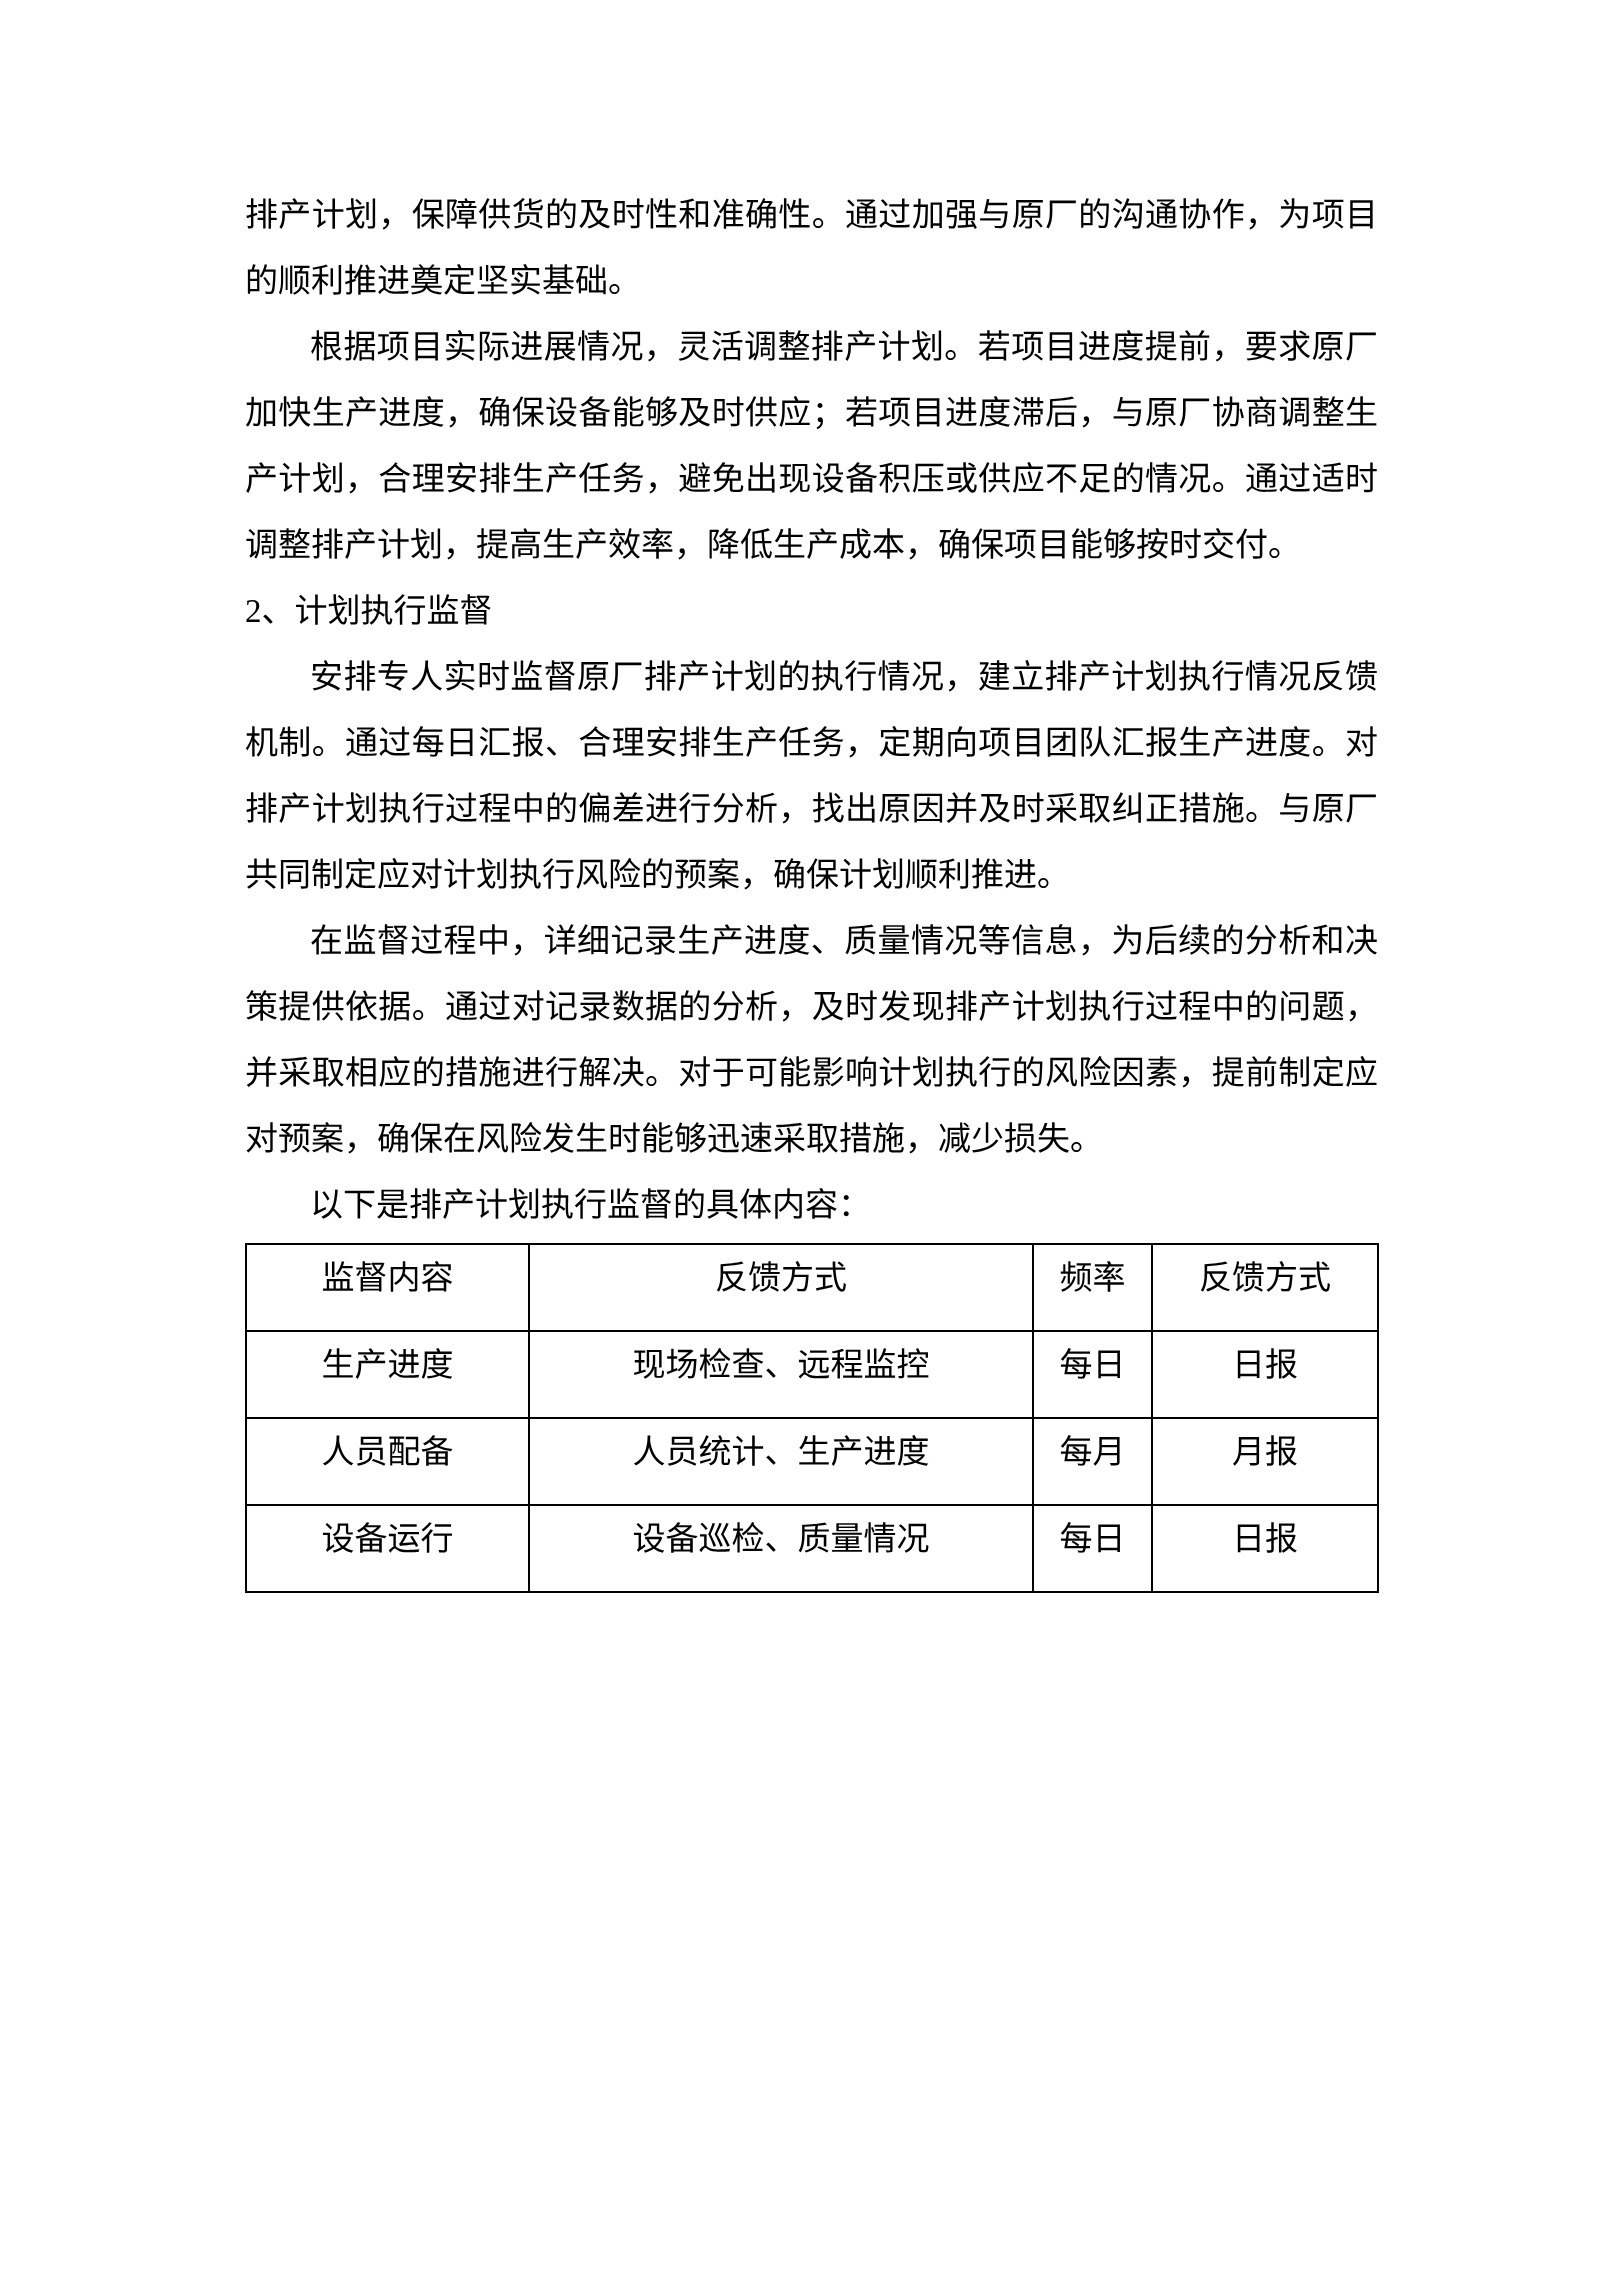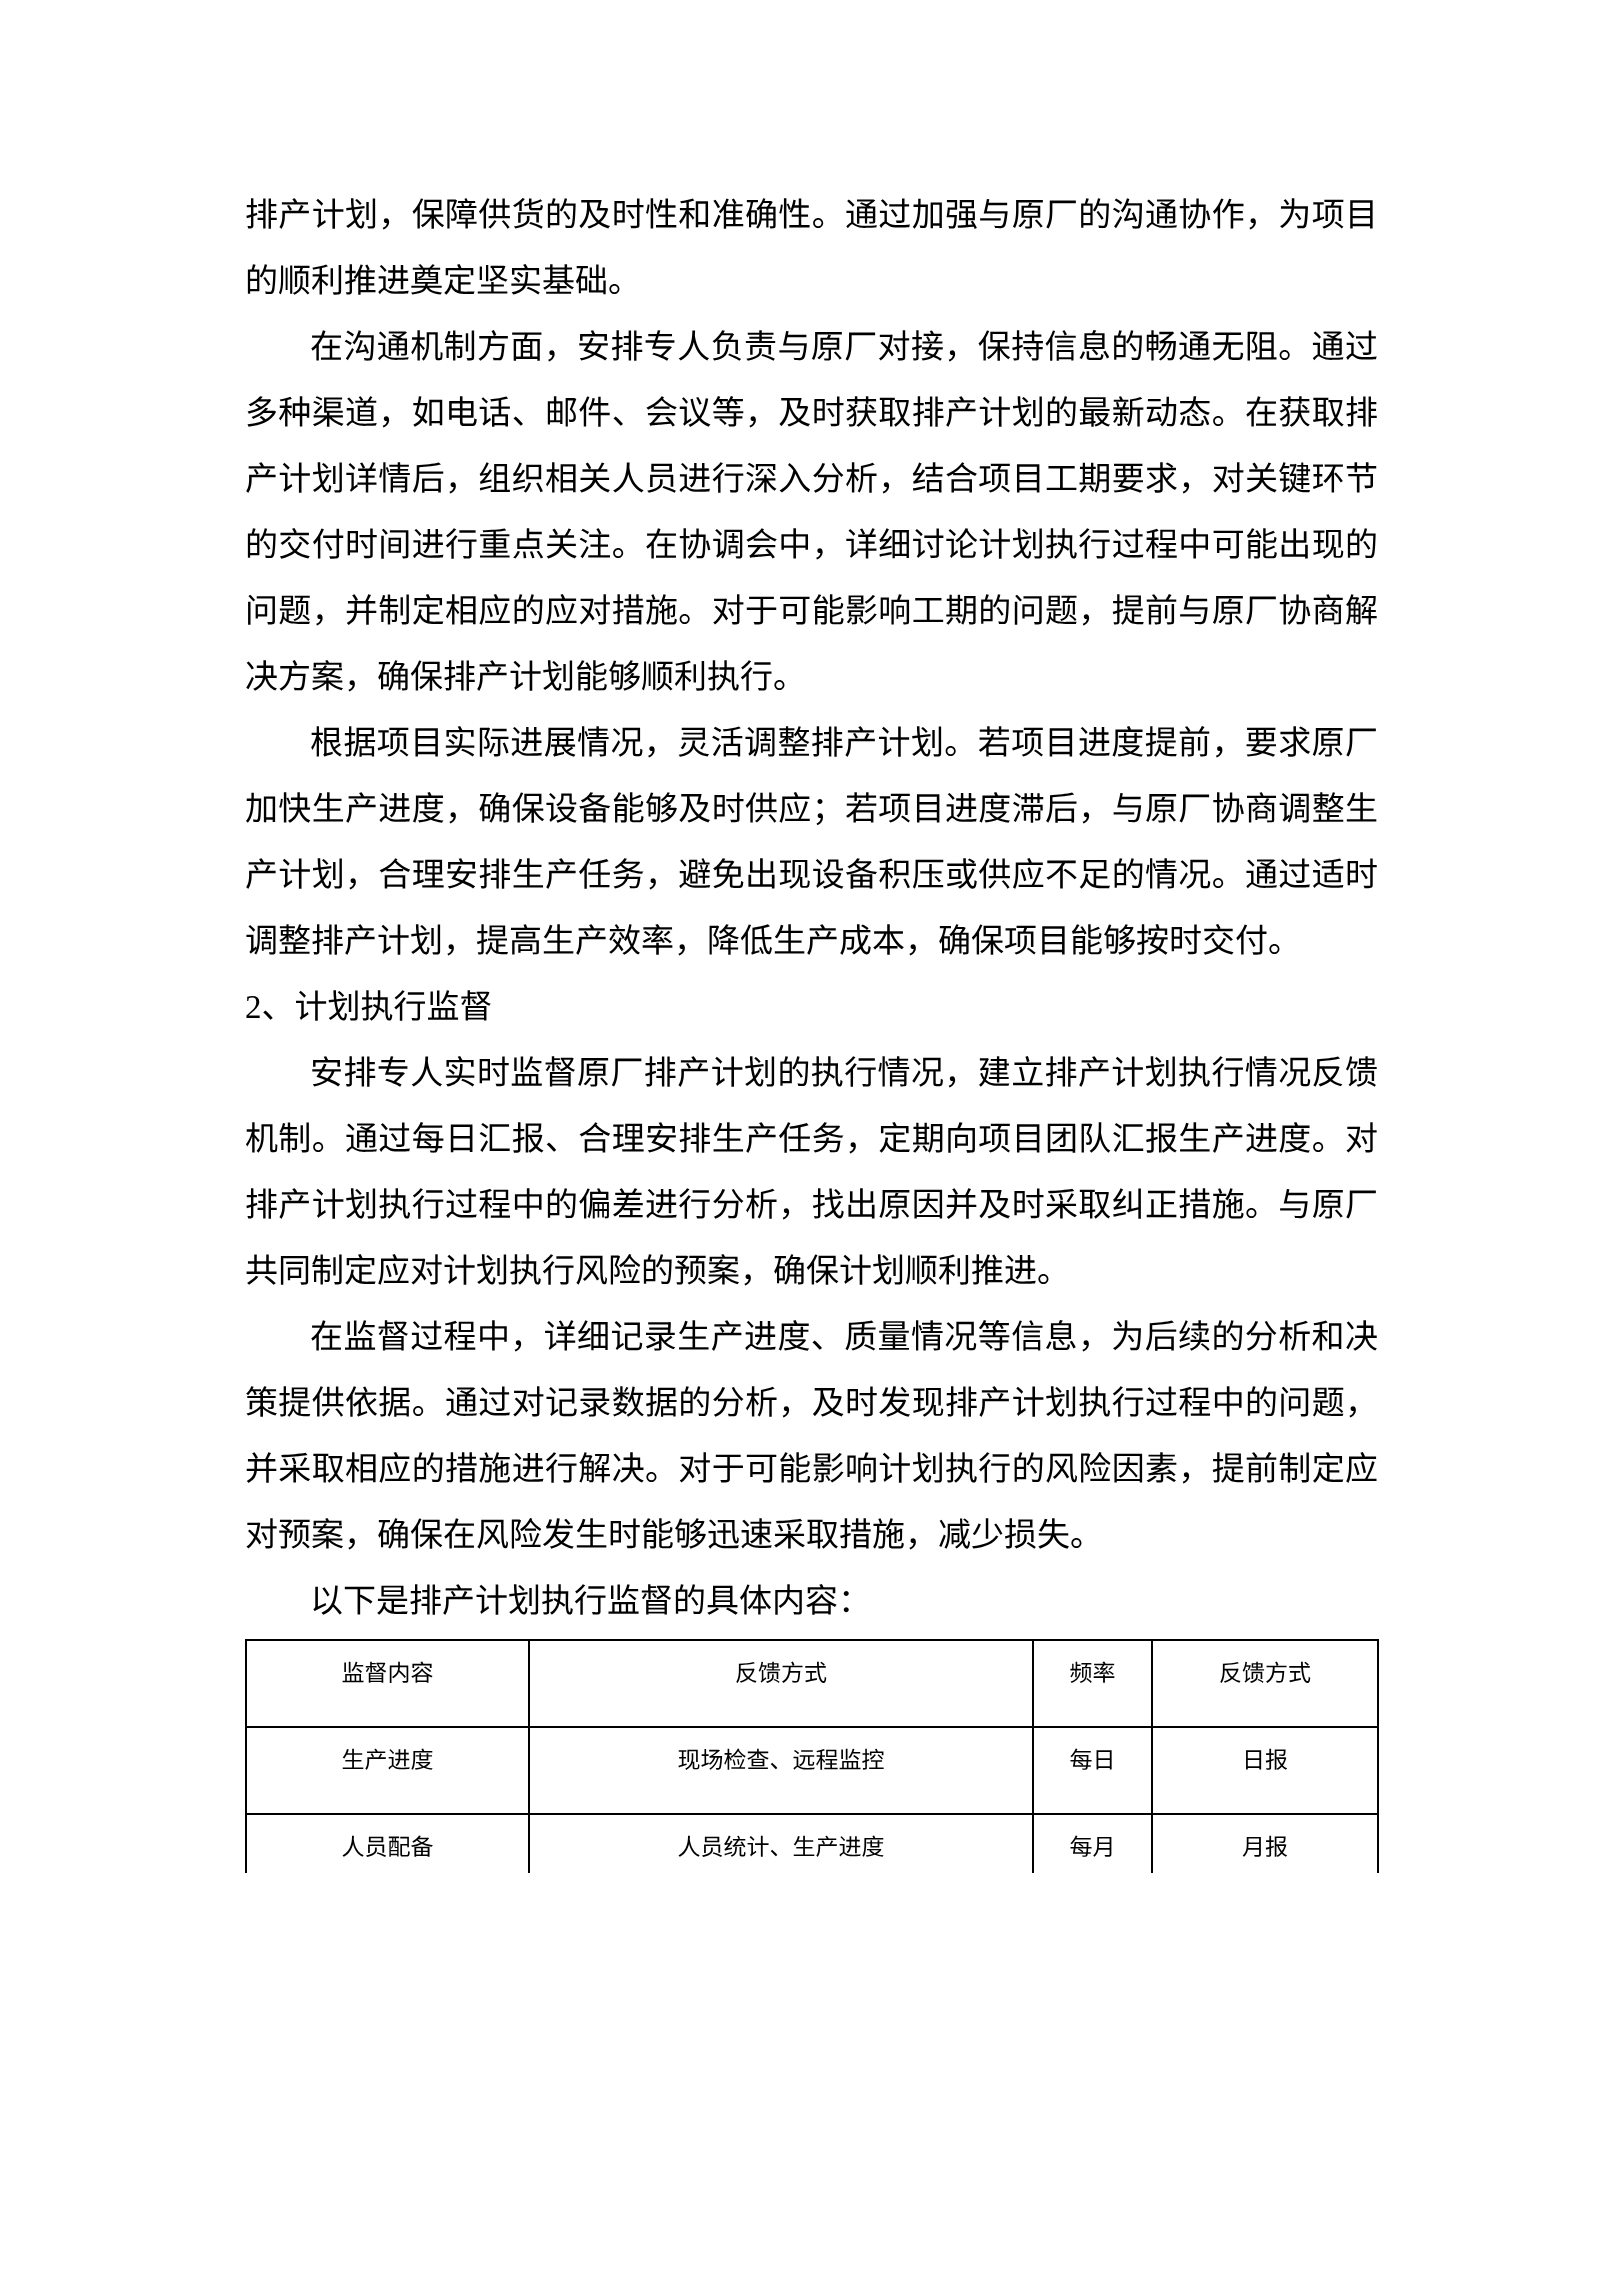--- a/index.html
+++ b/index.html
@@ -66,7 +66,6 @@
   <div class="content">
 
     <p class="para">排产计划，保障供货的及时性和准确性。通过加强与原厂的沟通协作，为项目的顺利推进奠定坚实基础。</p>
-    <p class="para indent">在沟通机制方面，安排专人负责与原厂对接，保持信息的畅通无阻。通过多种渠道，如电话、邮件、会议等，及时获取排产计划的最新动态。在获取排产计划详情后，组织相关人员进行深入分析，结合项目工期要求，对关键环节的交付时间进行重点关注。在协调会中，详细讨论计划执行过程中可能出现的问题，并制定相应的应对措施。对于可能影响工期的问题，提前与原厂协商解决方案，确保排产计划能够顺利执行。</p>
     <p class="para indent">根据项目实际进展情况，灵活调整排产计划。若项目进度提前，要求原厂加快生产进度，确保设备能够及时供应；若项目进度滞后，与原厂协商调整生产计划，合理安排生产任务，避免出现设备积压或供应不足的情况。通过适时调整排产计划，提高生产效率，降低生产成本，确保项目能够按时交付。</p>
     <p class="para heading">2、计划执行监督</p>
     <p class="para indent">安排专人实时监督原厂排产计划的执行情况，建立排产计划执行情况反馈机制。通过每日汇报、合理安排生产任务，定期向项目团队汇报生产进度。对排产计划执行过程中的偏差进行分析，找出原因并及时采取纠正措施。与原厂共同制定应对计划执行风险的预案，确保计划顺利推进。</p>

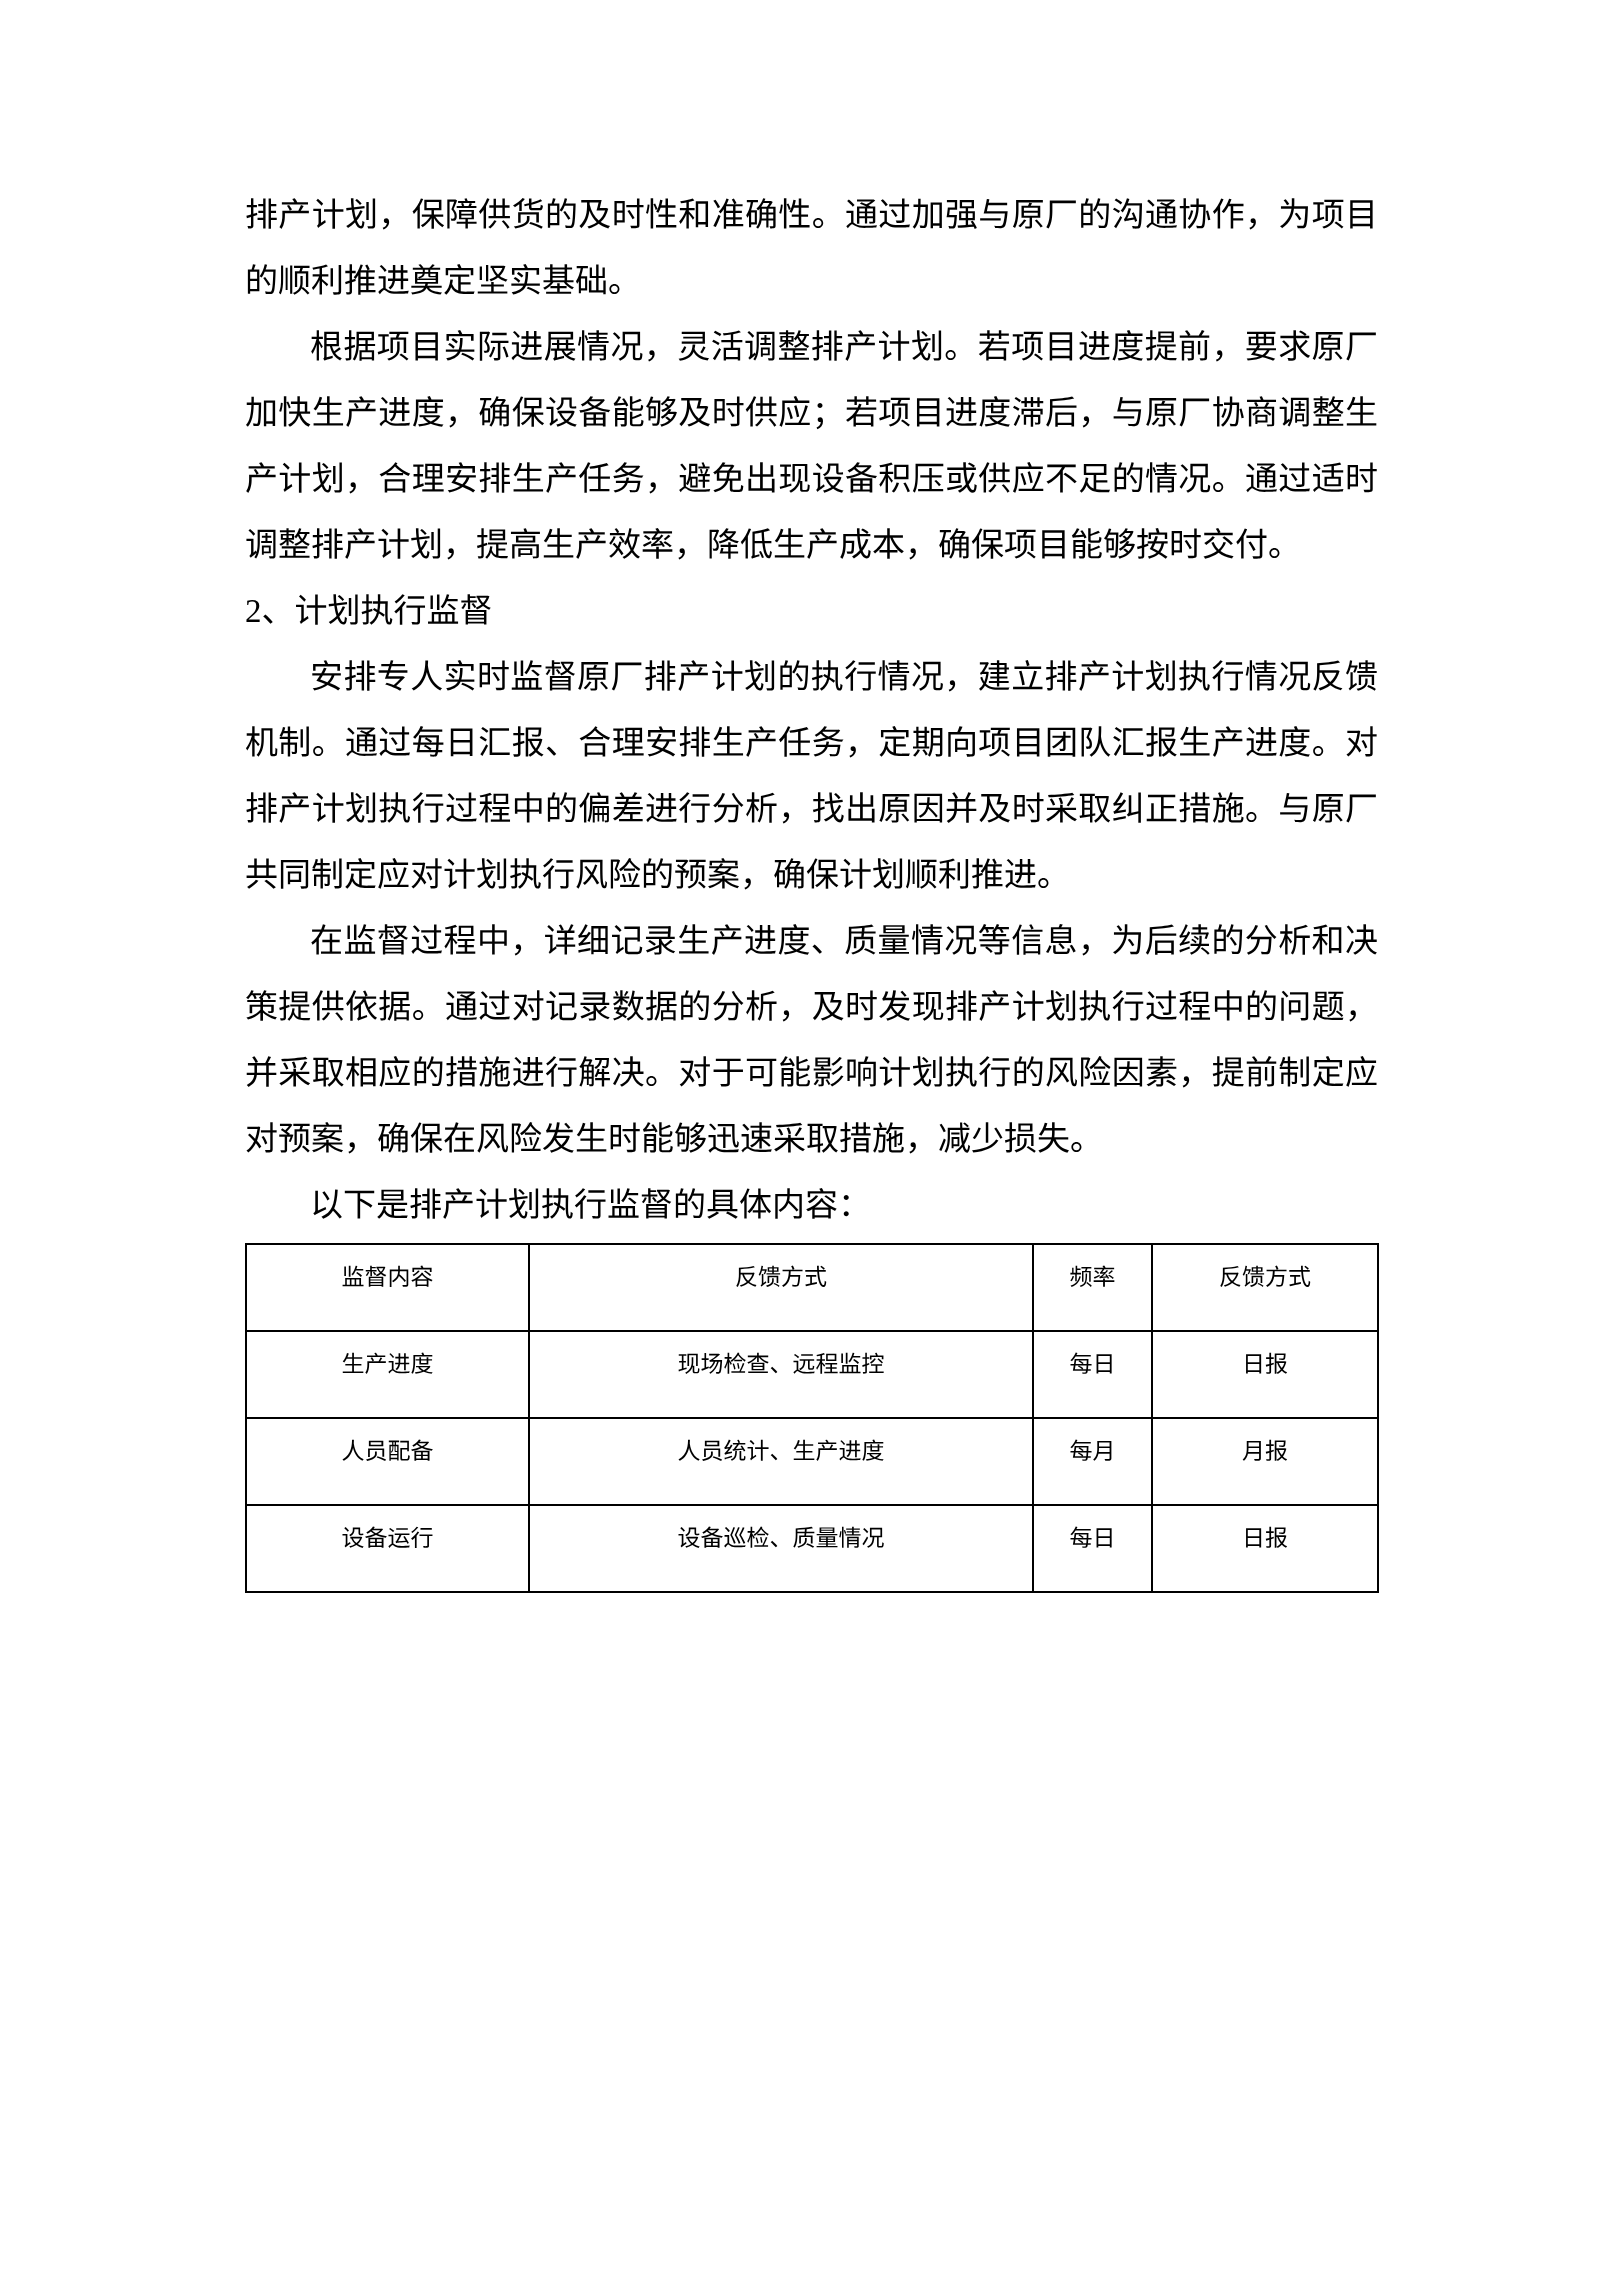--- a/index.html
+++ b/index.html
@@ -52,7 +52,7 @@
     vertical-align: top;
     text-align: center;
     font-weight: normal;
-    font-size: 23px;
+    font-size: 33px;
     line-height: 66px;
     font-family: "Liberation Serif", "DejaVu Serif", serif;
     color: #000000;

